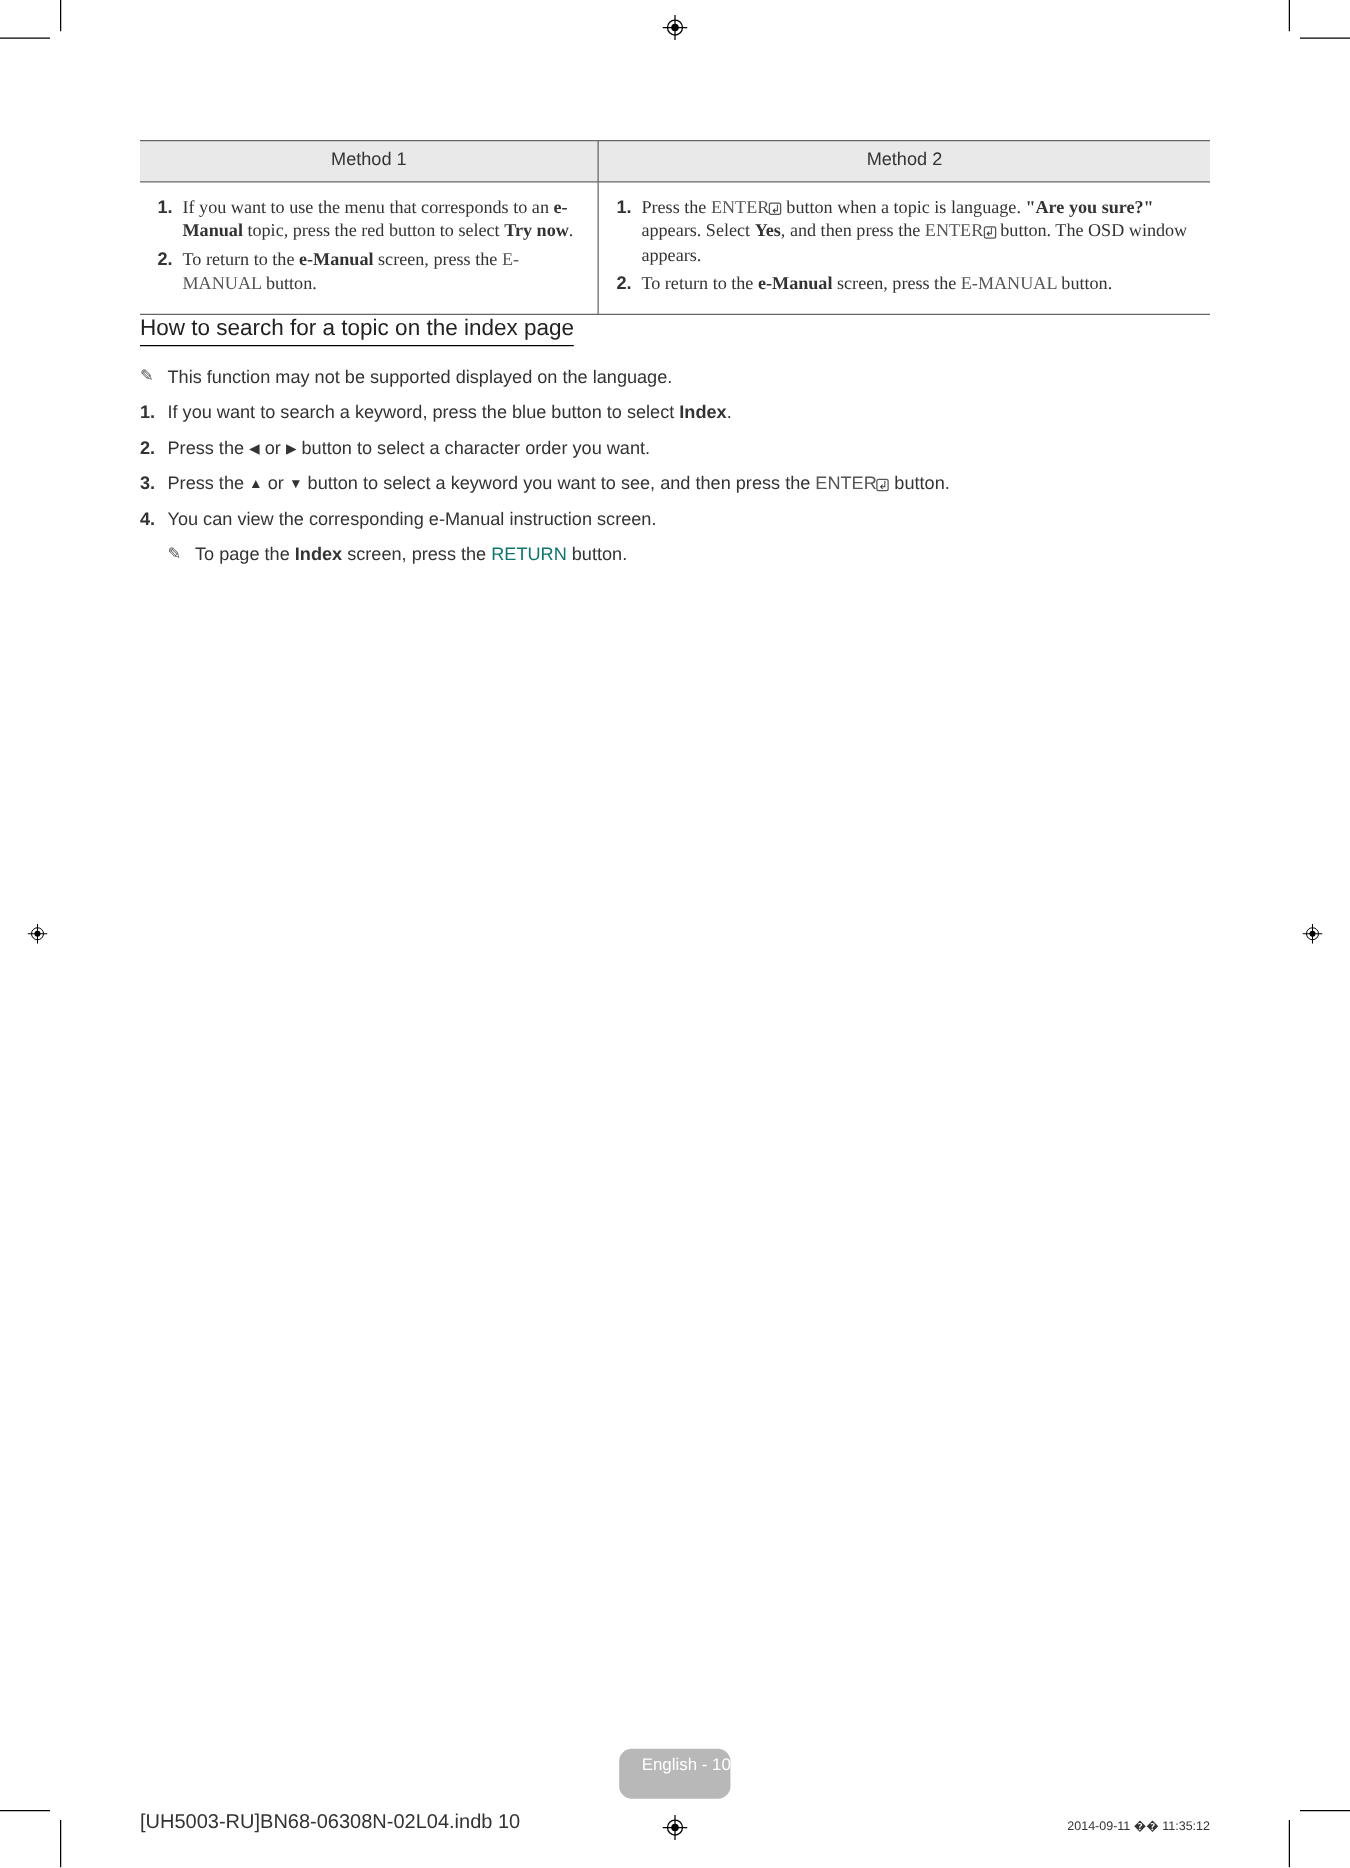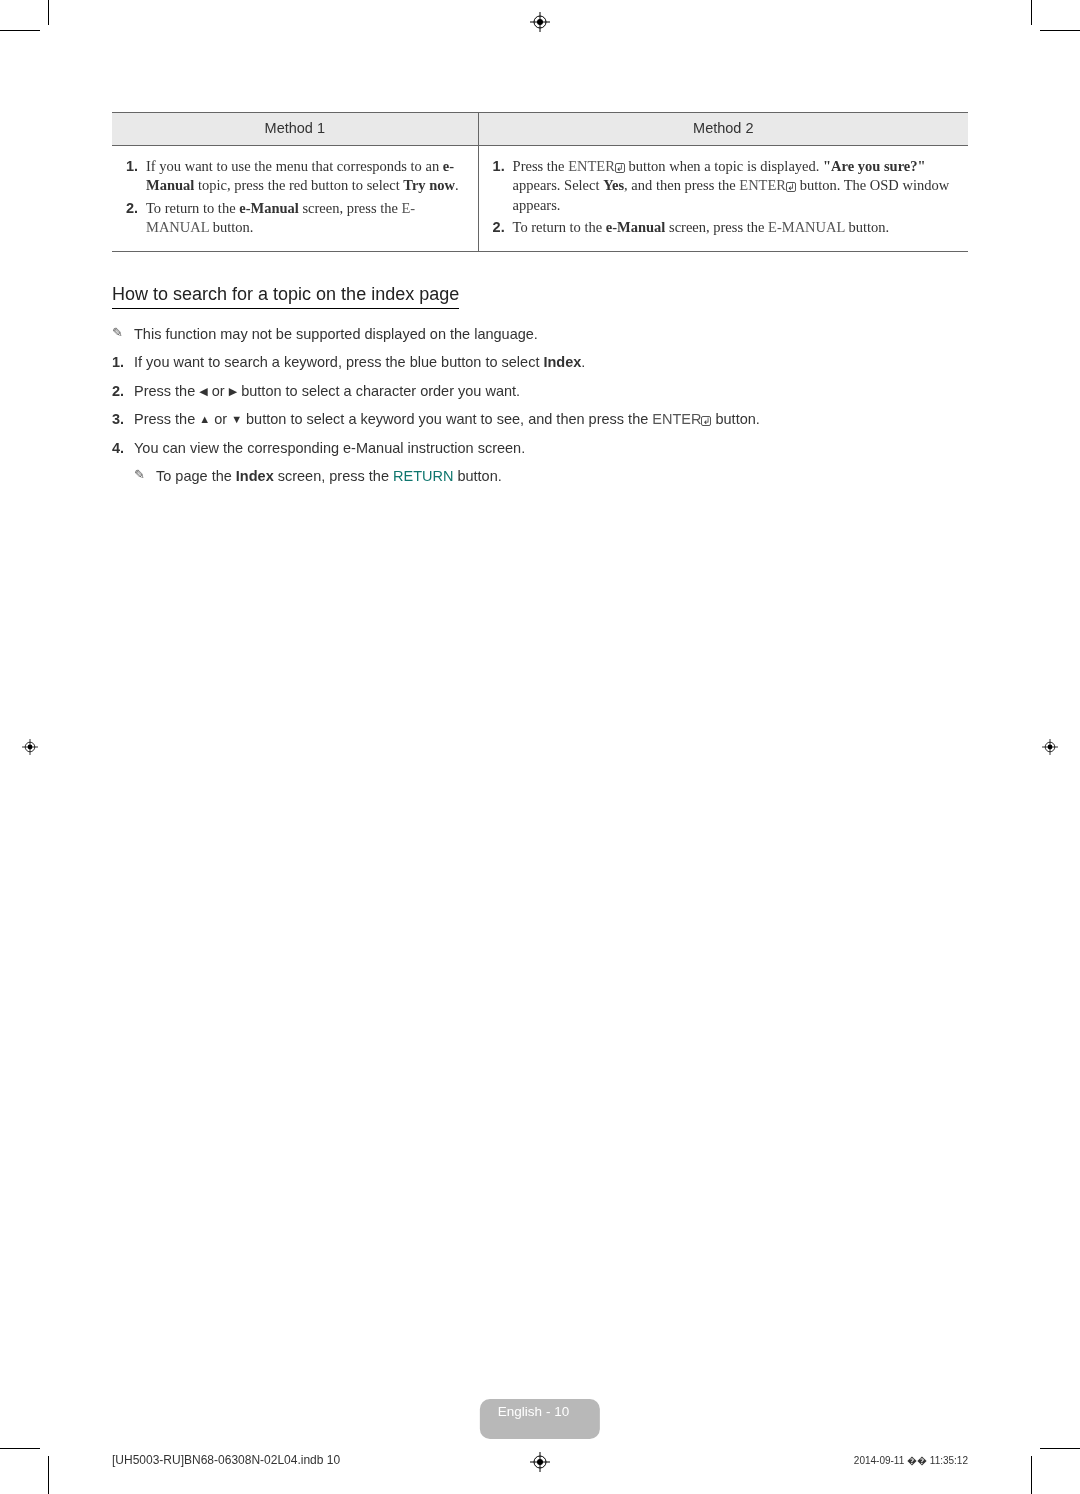--- a/index.html
+++ b/index.html
@@ -179,7 +179,7 @@
         <div class="step-row">
           <div class="step-num">1.</div>
           <div class="step-text">
-            <span>Press the </span><span style="color:#555">ENTER</span><span class="enter-glyph"></span><span> button when a topic is displayed. </span><b>"Are you sure?"</b><span> appears. Select </span><b>Yes</b><span>, and then press the </span><span style="color:#555">ENTER</span><span class="enter-glyph"></span><span> button. The OSD window appears.</span>
+            <span>Press the </span><span style="color:#555">ENTER</span><span class="enter-glyph"></span><span> button when a topic is language. </span><b>"Are you sure?"</b><span> appears. Select </span><b>Yes</b><span>, and then press the </span><span style="color:#555">ENTER</span><span class="enter-glyph"></span><span> button. The OSD window appears.</span>
           </div>
         </div>
         <div class="step-row">

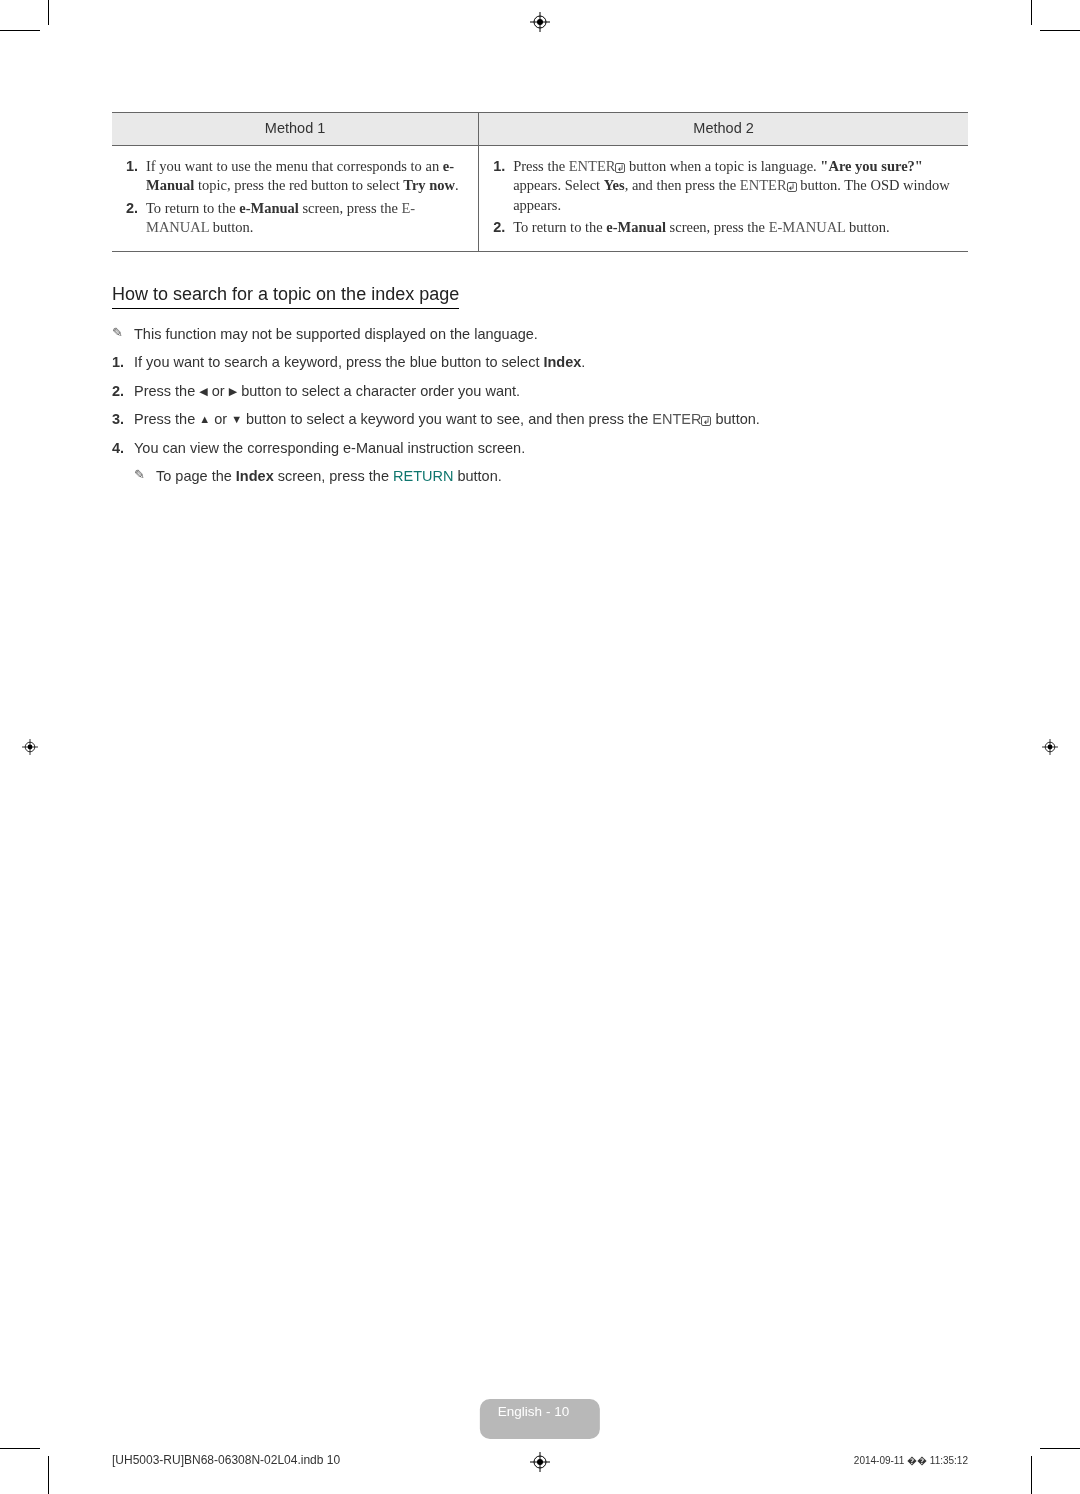--- a/index.html
+++ b/index.html
@@ -59,7 +59,6 @@
     .step-text { flex: 1; font-family: Liberation Serif, serif; }
 
     .heading {
-      margin-top: 32px;
       font-size: 18px;
       font-weight: 400;
       border-bottom: 1px solid #000;

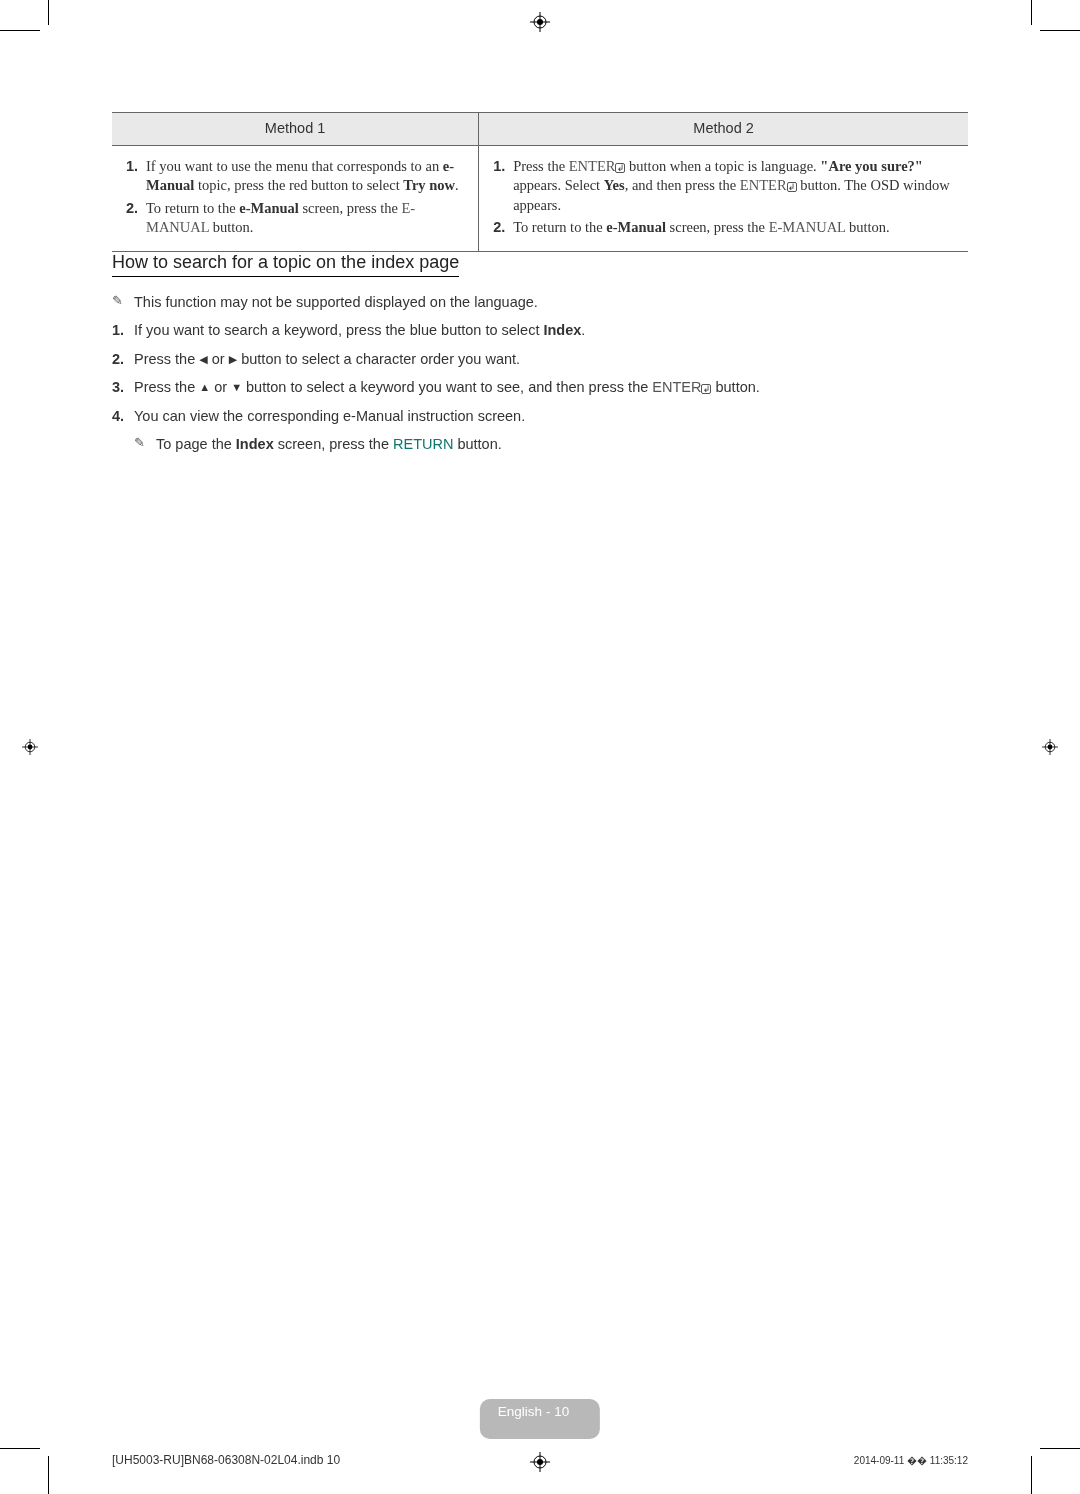--- a/index.html
+++ b/index.html
@@ -86,7 +86,7 @@
       background: #b8b8b8;
       color: #fff;
       border-radius: 10px;
-      padding: 5px 31px 20px 18px;
+      padding: 5px 0 20px 18px;
       font-size: 13.5px;
     }
 

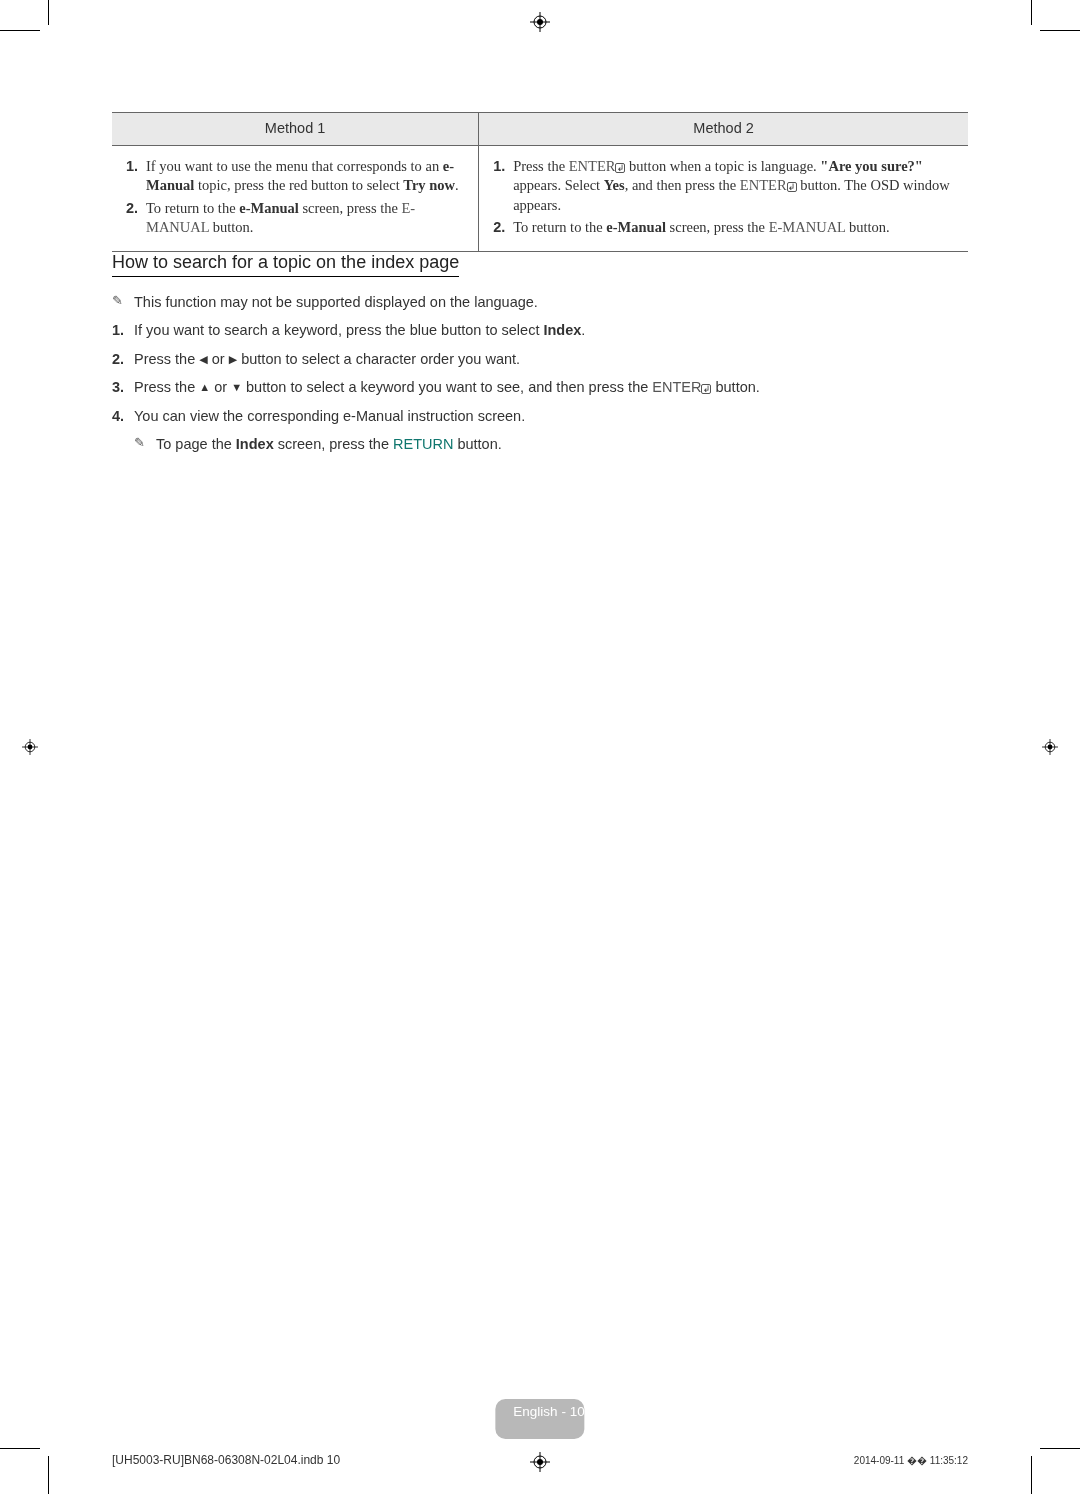--- a/index.html
+++ b/index.html
@@ -94,7 +94,7 @@
       position: absolute;
       left: 112px;
       bottom: 27px;
-      font-size: 12px;
+      font-size: 16px;
       color: #333;
     }
     .footer-right {

